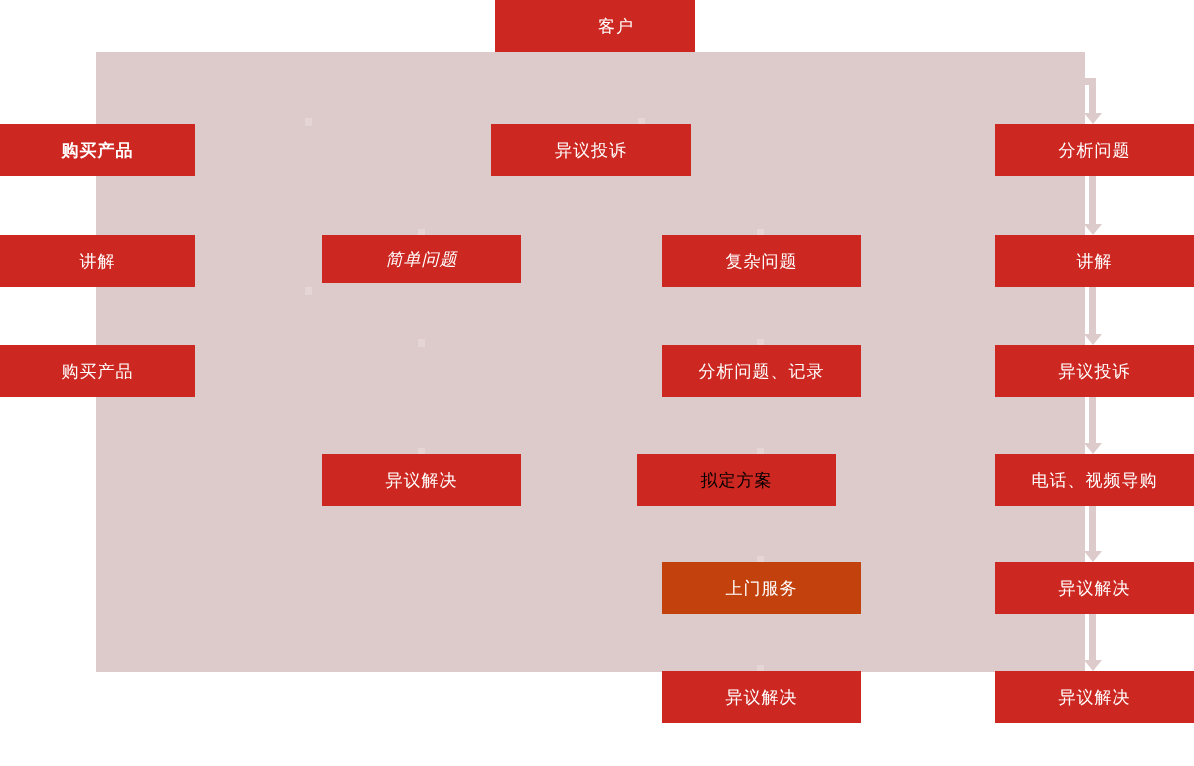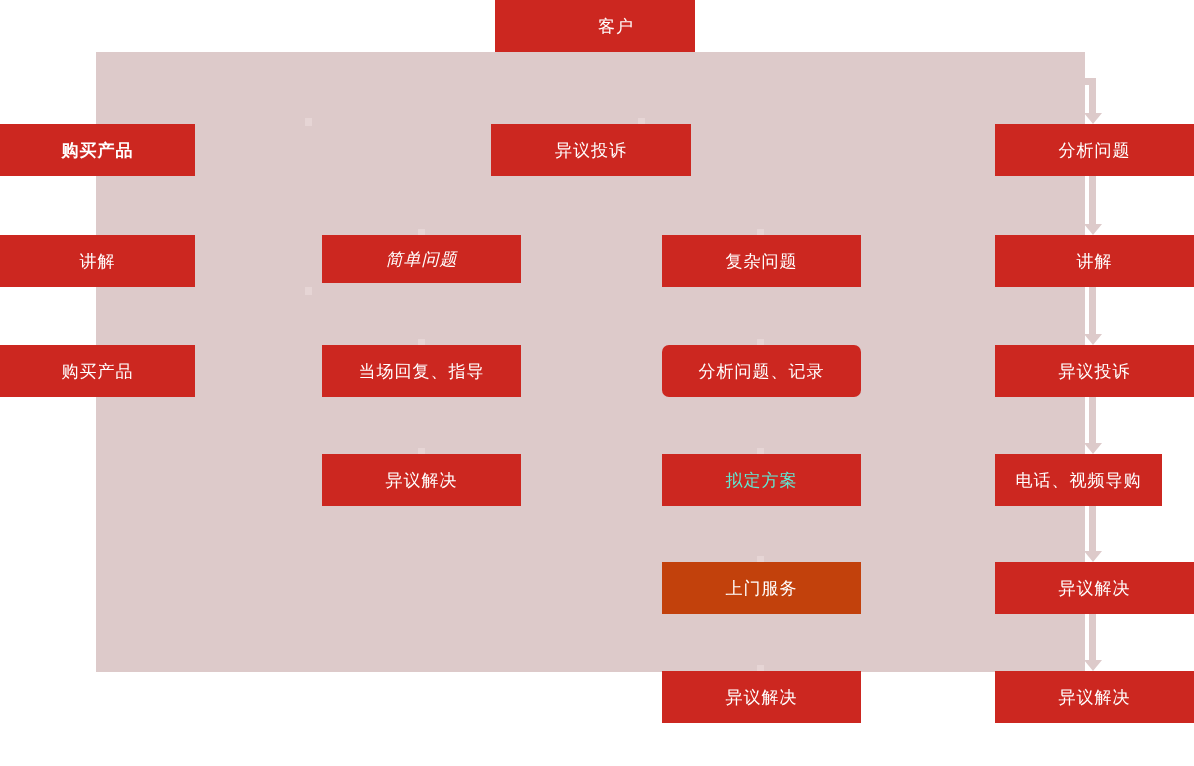--- a/index.html
+++ b/index.html
@@ -96,7 +96,6 @@
     <div class="node" style="left: 662px; top: 235px; width: 199px; height: 52px; background: rgb(204, 39, 32); color: rgb(255, 255, 255);">复杂问题</div>
     <div class="node" style="left: 995px; top: 235px; width: 199px; height: 52px; background: rgb(204, 39, 32); color: rgb(255, 255, 255);">讲解</div>
     <div class="node" style="left: 0px; top: 345px; width: 195px; height: 52px; background: rgb(204, 39, 32); color: rgb(255, 255, 255);">购买产品</div>
-    <div class="node" style="left: 322px; top: 345px; width: 199px; height: 52px; background: rgb(204, 39, 32); color: rgb(255, 255, 255);">当场回复、指导</div>
     <div class="node" style="left: 662px; top: 345px; width: 199px; height: 52px; background: rgb(204, 39, 32); color: rgb(255, 255, 255); border-radius: 7px;">分析问题、记录</div>
     <div class="node" style="left: 995px; top: 345px; width: 199px; height: 52px; background: rgb(204, 39, 32); color: rgb(255, 255, 255);">异议投诉</div>
     <div class="node" style="left: 322px; top: 454px; width: 199px; height: 52px; background: rgb(204, 39, 32); color: rgb(255, 255, 255);">异议解决</div>

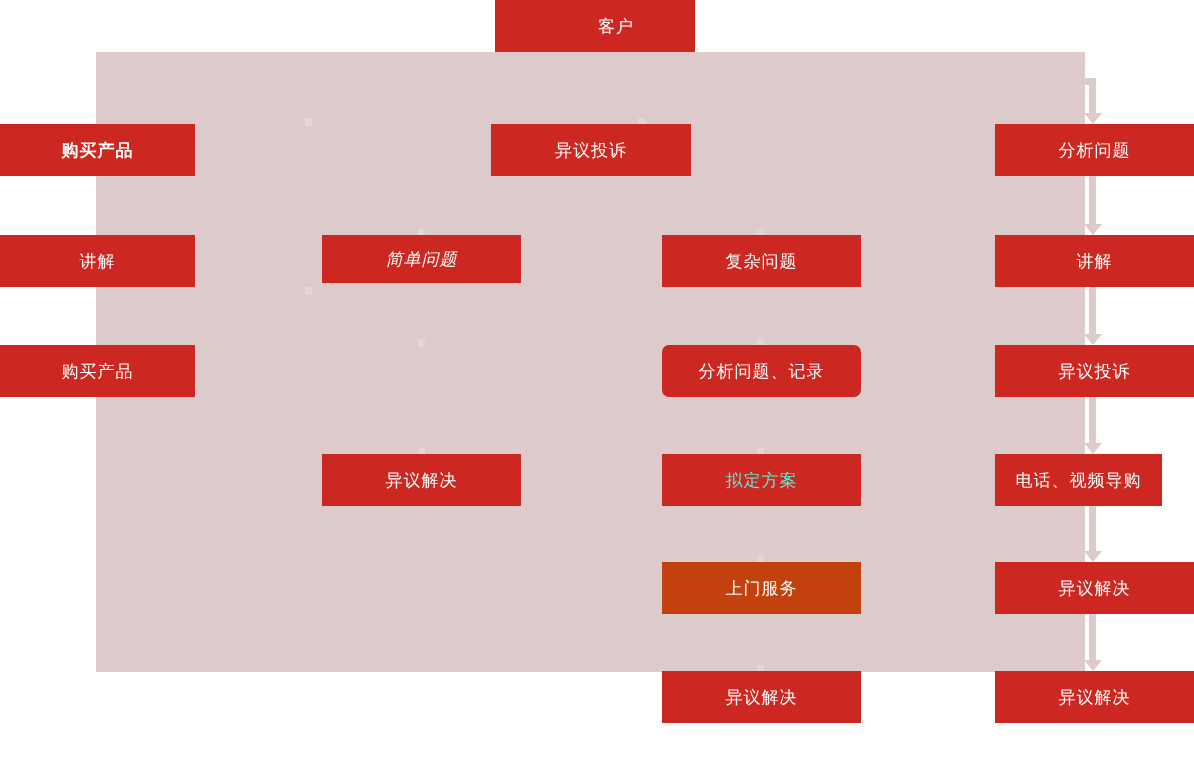--- a/index.html
+++ b/index.html
@@ -96,7 +96,7 @@
     <div class="node" style="left: 662px; top: 235px; width: 199px; height: 52px; background: rgb(204, 39, 32); color: rgb(255, 255, 255);">复杂问题</div>
     <div class="node" style="left: 995px; top: 235px; width: 199px; height: 52px; background: rgb(204, 39, 32); color: rgb(255, 255, 255);">讲解</div>
     <div class="node" style="left: 0px; top: 345px; width: 195px; height: 52px; background: rgb(204, 39, 32); color: rgb(255, 255, 255);">购买产品</div>
-    <div class="node" style="left: 662px; top: 345px; width: 199px; height: 52px; background: rgb(204, 39, 32); color: rgb(255, 255, 255); border-radius: 7px;">分析问题、记录</div>
+    <div class="node" style="left: 662px; top: 345px; width: 199px; height: 52px; background: rgb(204, 39, 32); color: rgb(255, 255, 255);">分析问题、记录</div>
     <div class="node" style="left: 995px; top: 345px; width: 199px; height: 52px; background: rgb(204, 39, 32); color: rgb(255, 255, 255);">异议投诉</div>
     <div class="node" style="left: 322px; top: 454px; width: 199px; height: 52px; background: rgb(204, 39, 32); color: rgb(255, 255, 255);">异议解决</div>
     <div class="node" style="left: 662px; top: 454px; width: 199px; height: 52px; background: rgb(204, 39, 32); color: #5eead4;">拟定方案</div>

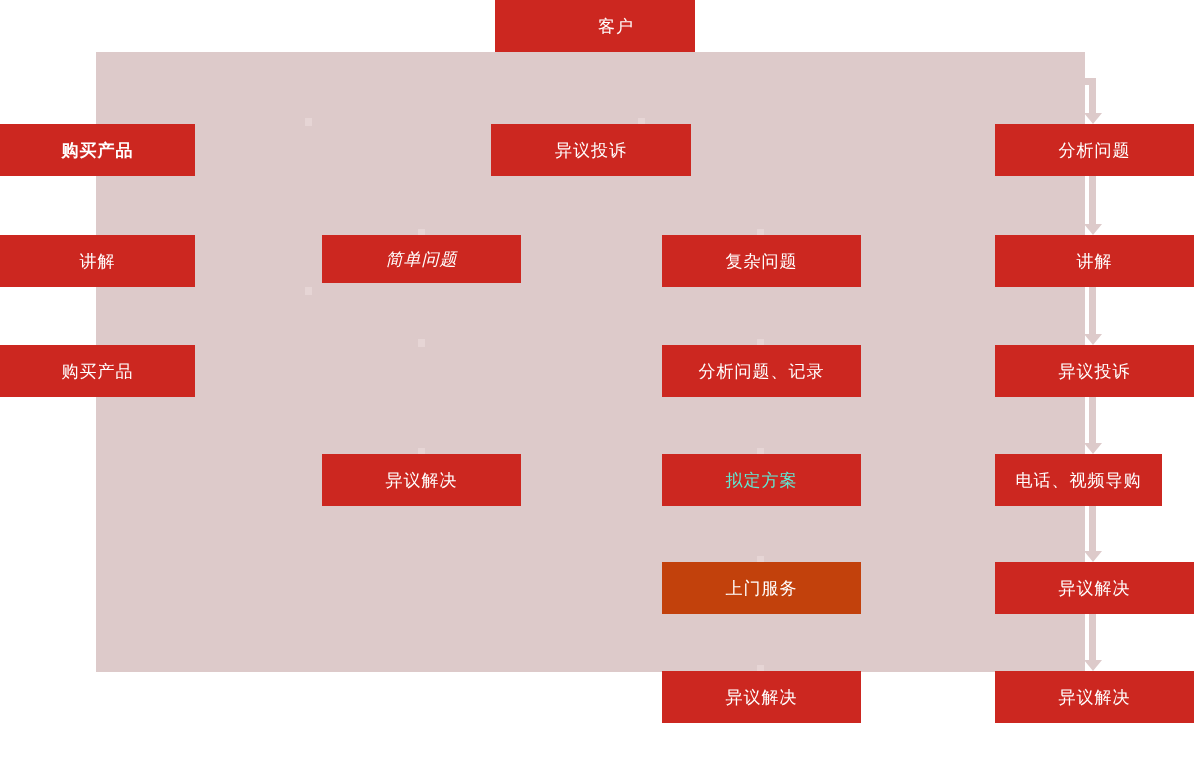--- a/index.html
+++ b/index.html
@@ -99,7 +99,7 @@
     <div class="node" style="left: 662px; top: 345px; width: 199px; height: 52px; background: rgb(204, 39, 32); color: rgb(255, 255, 255);">分析问题、记录</div>
     <div class="node" style="left: 995px; top: 345px; width: 199px; height: 52px; background: rgb(204, 39, 32); color: rgb(255, 255, 255);">异议投诉</div>
     <div class="node" style="left: 322px; top: 454px; width: 199px; height: 52px; background: rgb(204, 39, 32); color: rgb(255, 255, 255);">异议解决</div>
-    <div class="node" style="left: 662px; top: 454px; width: 199px; height: 52px; background: rgb(204, 39, 32); color: #5eead4;">拟定方案</div>
+    <div class="node" style="left: 637px; top: 454px; width: 199px; height: 52px; background: rgb(204, 39, 32); color: #000000;">拟定方案</div>
     <div class="node" style="left: 995px; top: 454px; width: 167px; height: 52px; background: rgb(204, 39, 32); color: rgb(255, 255, 255);">电话、视频导购</div>
     <div class="node" style="left: 662px; top: 562px; width: 199px; height: 52px; background: #c2410c; color: rgb(255, 255, 255);">上门服务</div>
     <div class="node" style="left: 995px; top: 562px; width: 199px; height: 52px; background: rgb(204, 39, 32); color: rgb(255, 255, 255);">异议解决</div>

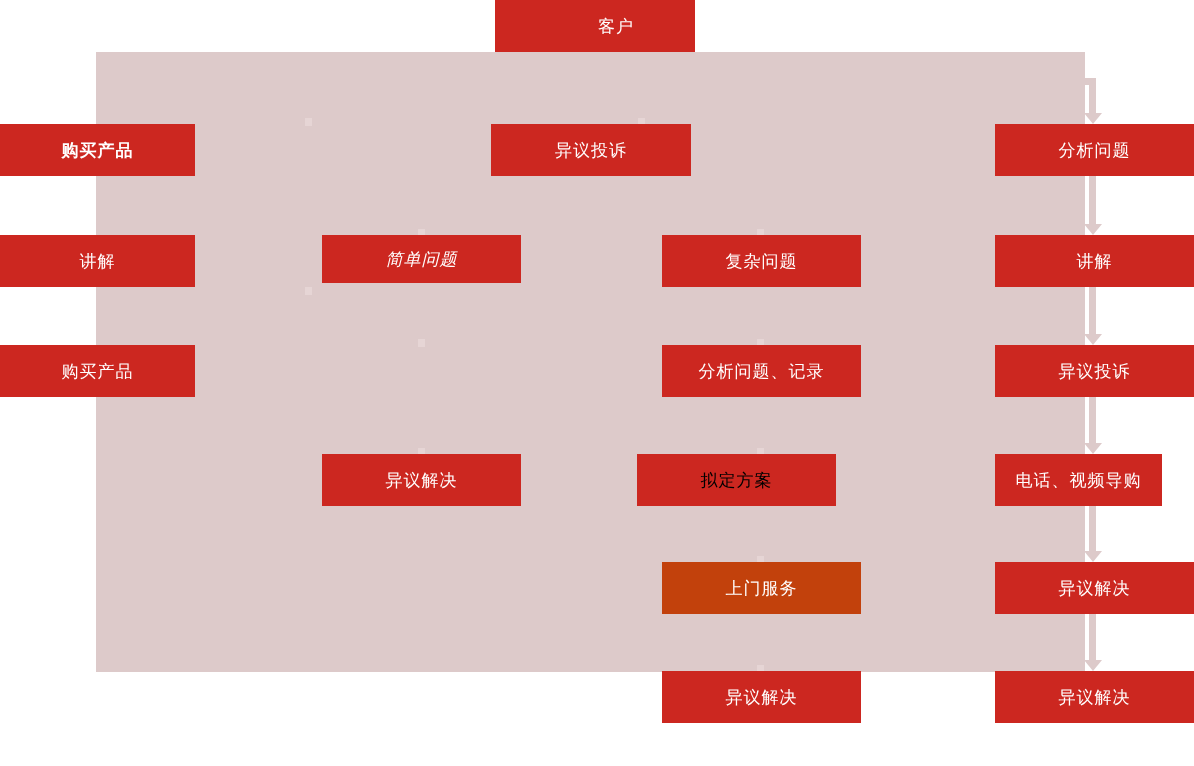--- a/index.html
+++ b/index.html
@@ -100,7 +100,7 @@
     <div class="node" style="left: 995px; top: 345px; width: 199px; height: 52px; background: rgb(204, 39, 32); color: rgb(255, 255, 255);">异议投诉</div>
     <div class="node" style="left: 322px; top: 454px; width: 199px; height: 52px; background: rgb(204, 39, 32); color: rgb(255, 255, 255);">异议解决</div>
     <div class="node" style="left: 637px; top: 454px; width: 199px; height: 52px; background: rgb(204, 39, 32); color: #000000;">拟定方案</div>
-    <div class="node" style="left: 995px; top: 454px; width: 167px; height: 52px; background: rgb(204, 39, 32); color: rgb(255, 255, 255);">电话、视频导购</div>
+    <div class="node" style="left: 995px; top: 454px; width: 199px; height: 52px; background: rgb(204, 39, 32); color: rgb(255, 255, 255);">电话、视频导购</div>
     <div class="node" style="left: 662px; top: 562px; width: 199px; height: 52px; background: #c2410c; color: rgb(255, 255, 255);">上门服务</div>
     <div class="node" style="left: 995px; top: 562px; width: 199px; height: 52px; background: rgb(204, 39, 32); color: rgb(255, 255, 255);">异议解决</div>
     <div class="node" style="left: 662px; top: 671px; width: 199px; height: 52px; background: rgb(204, 39, 32); color: rgb(255, 255, 255);">异议解决</div>

